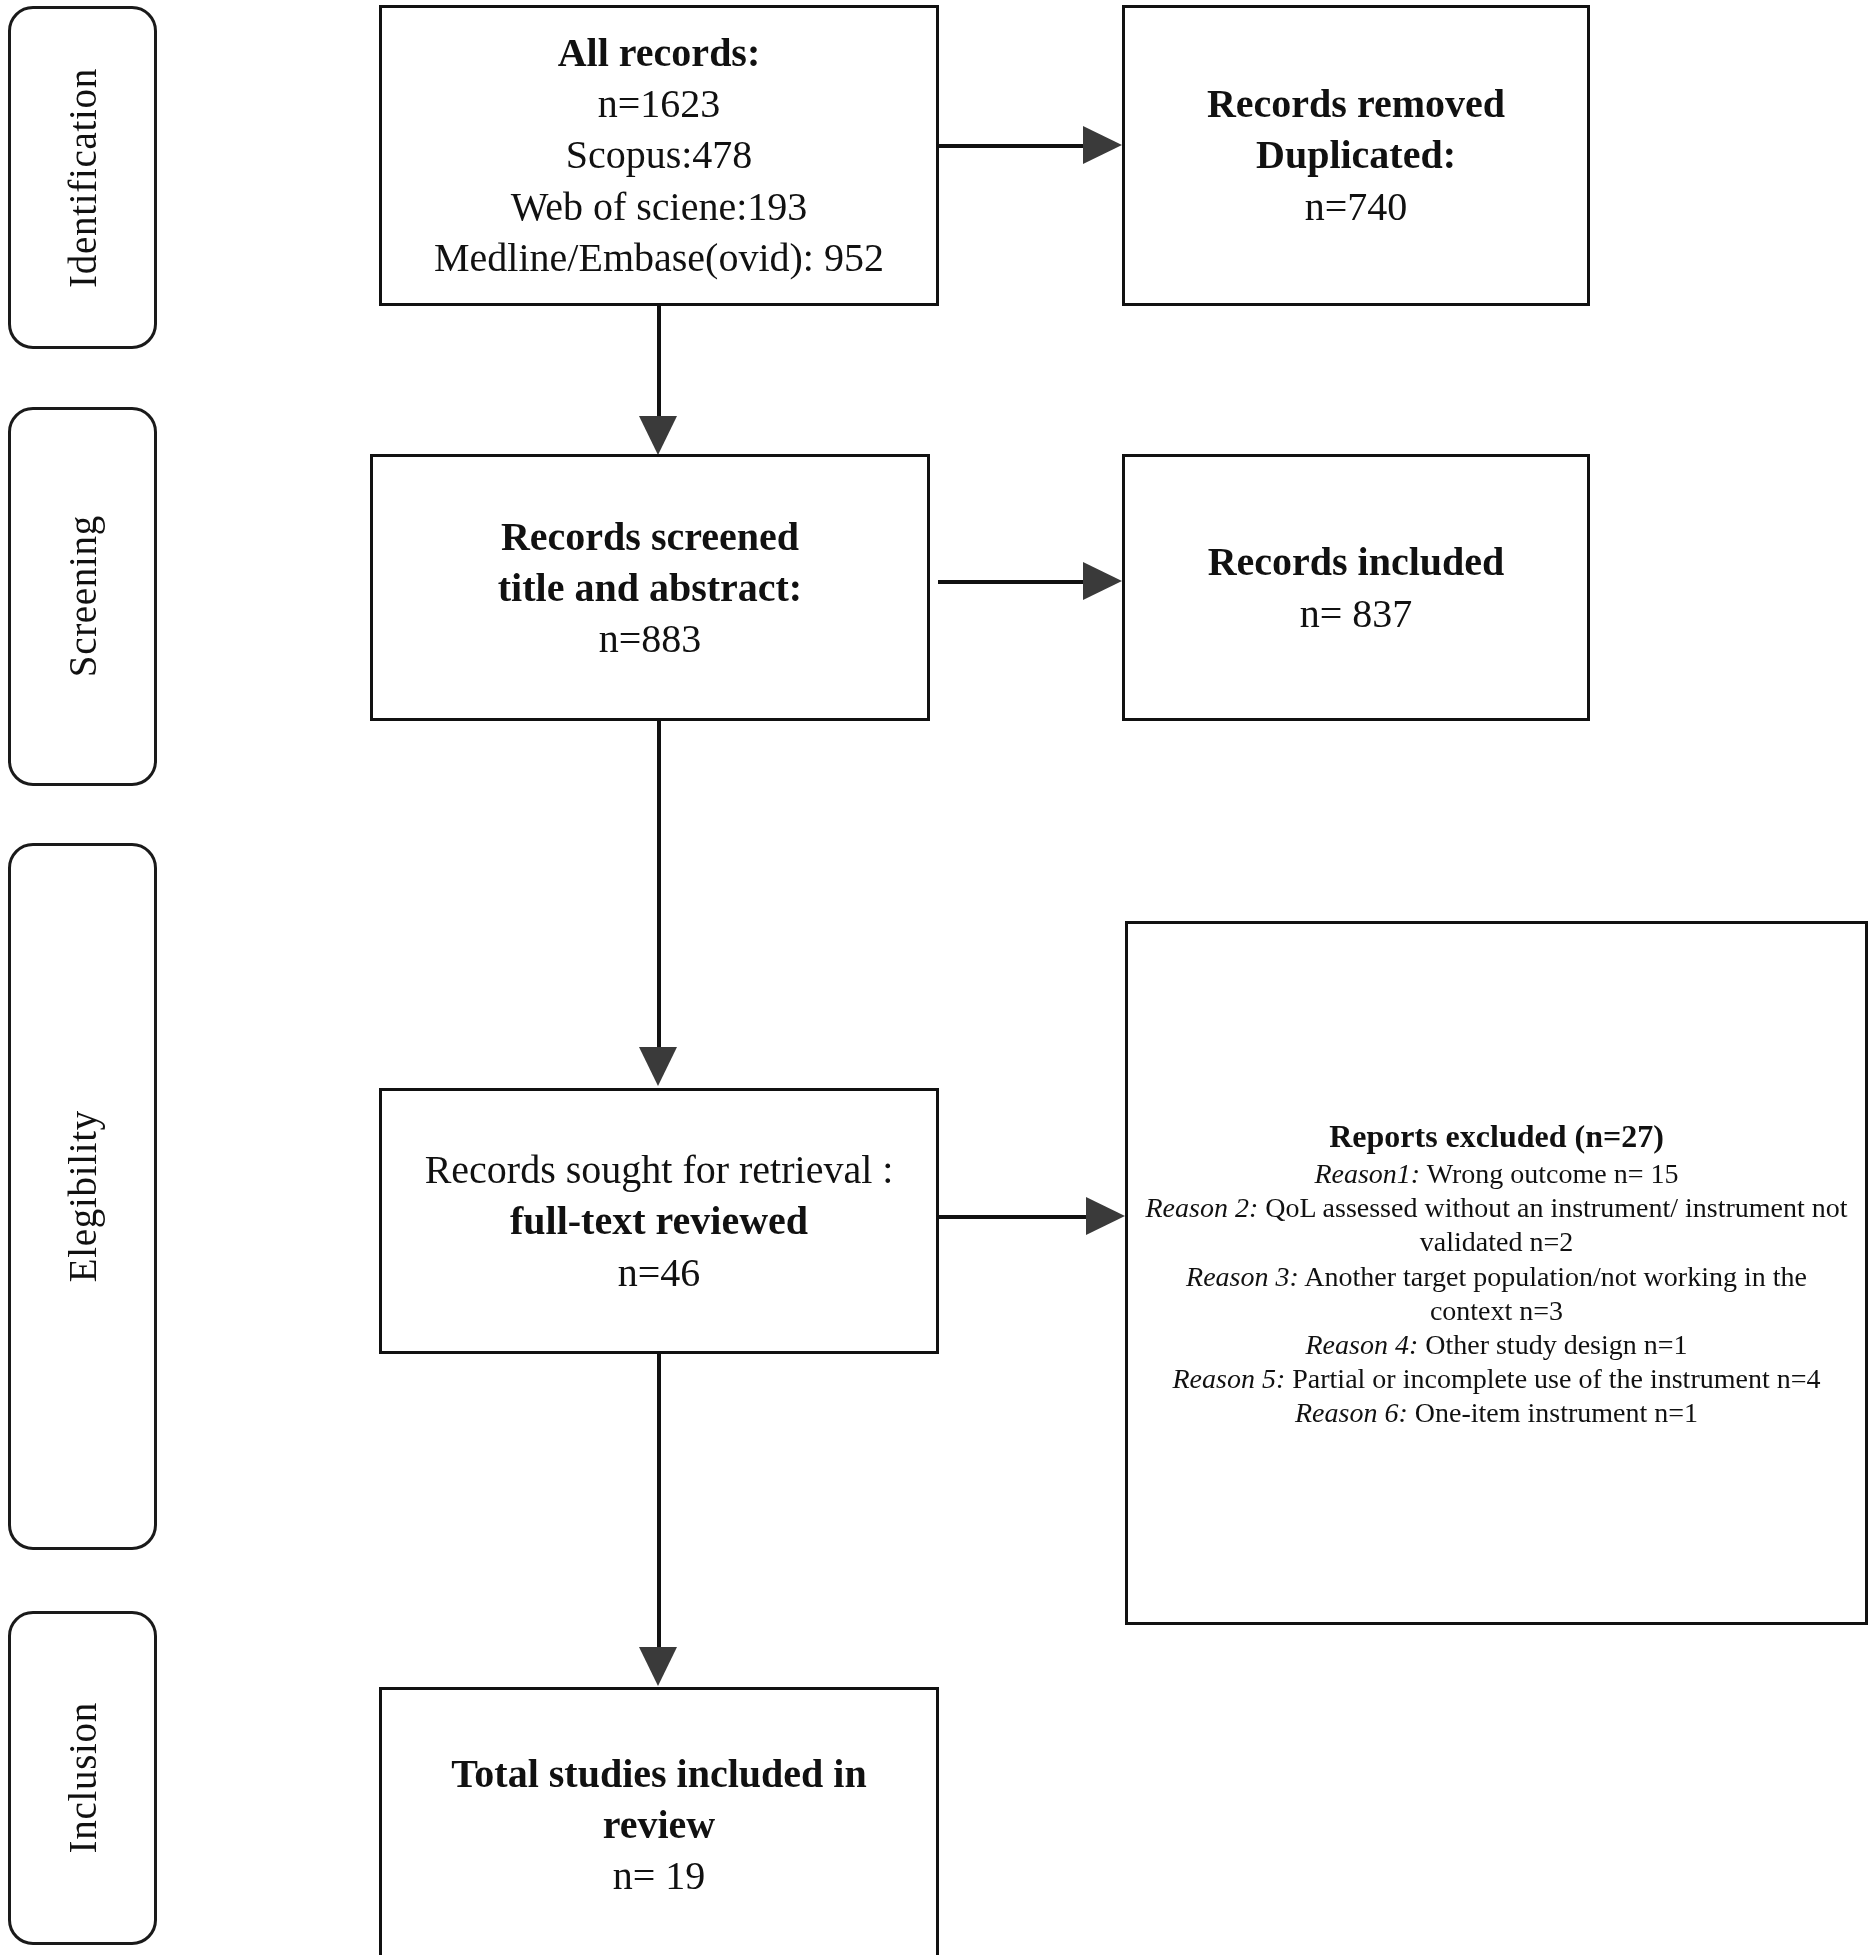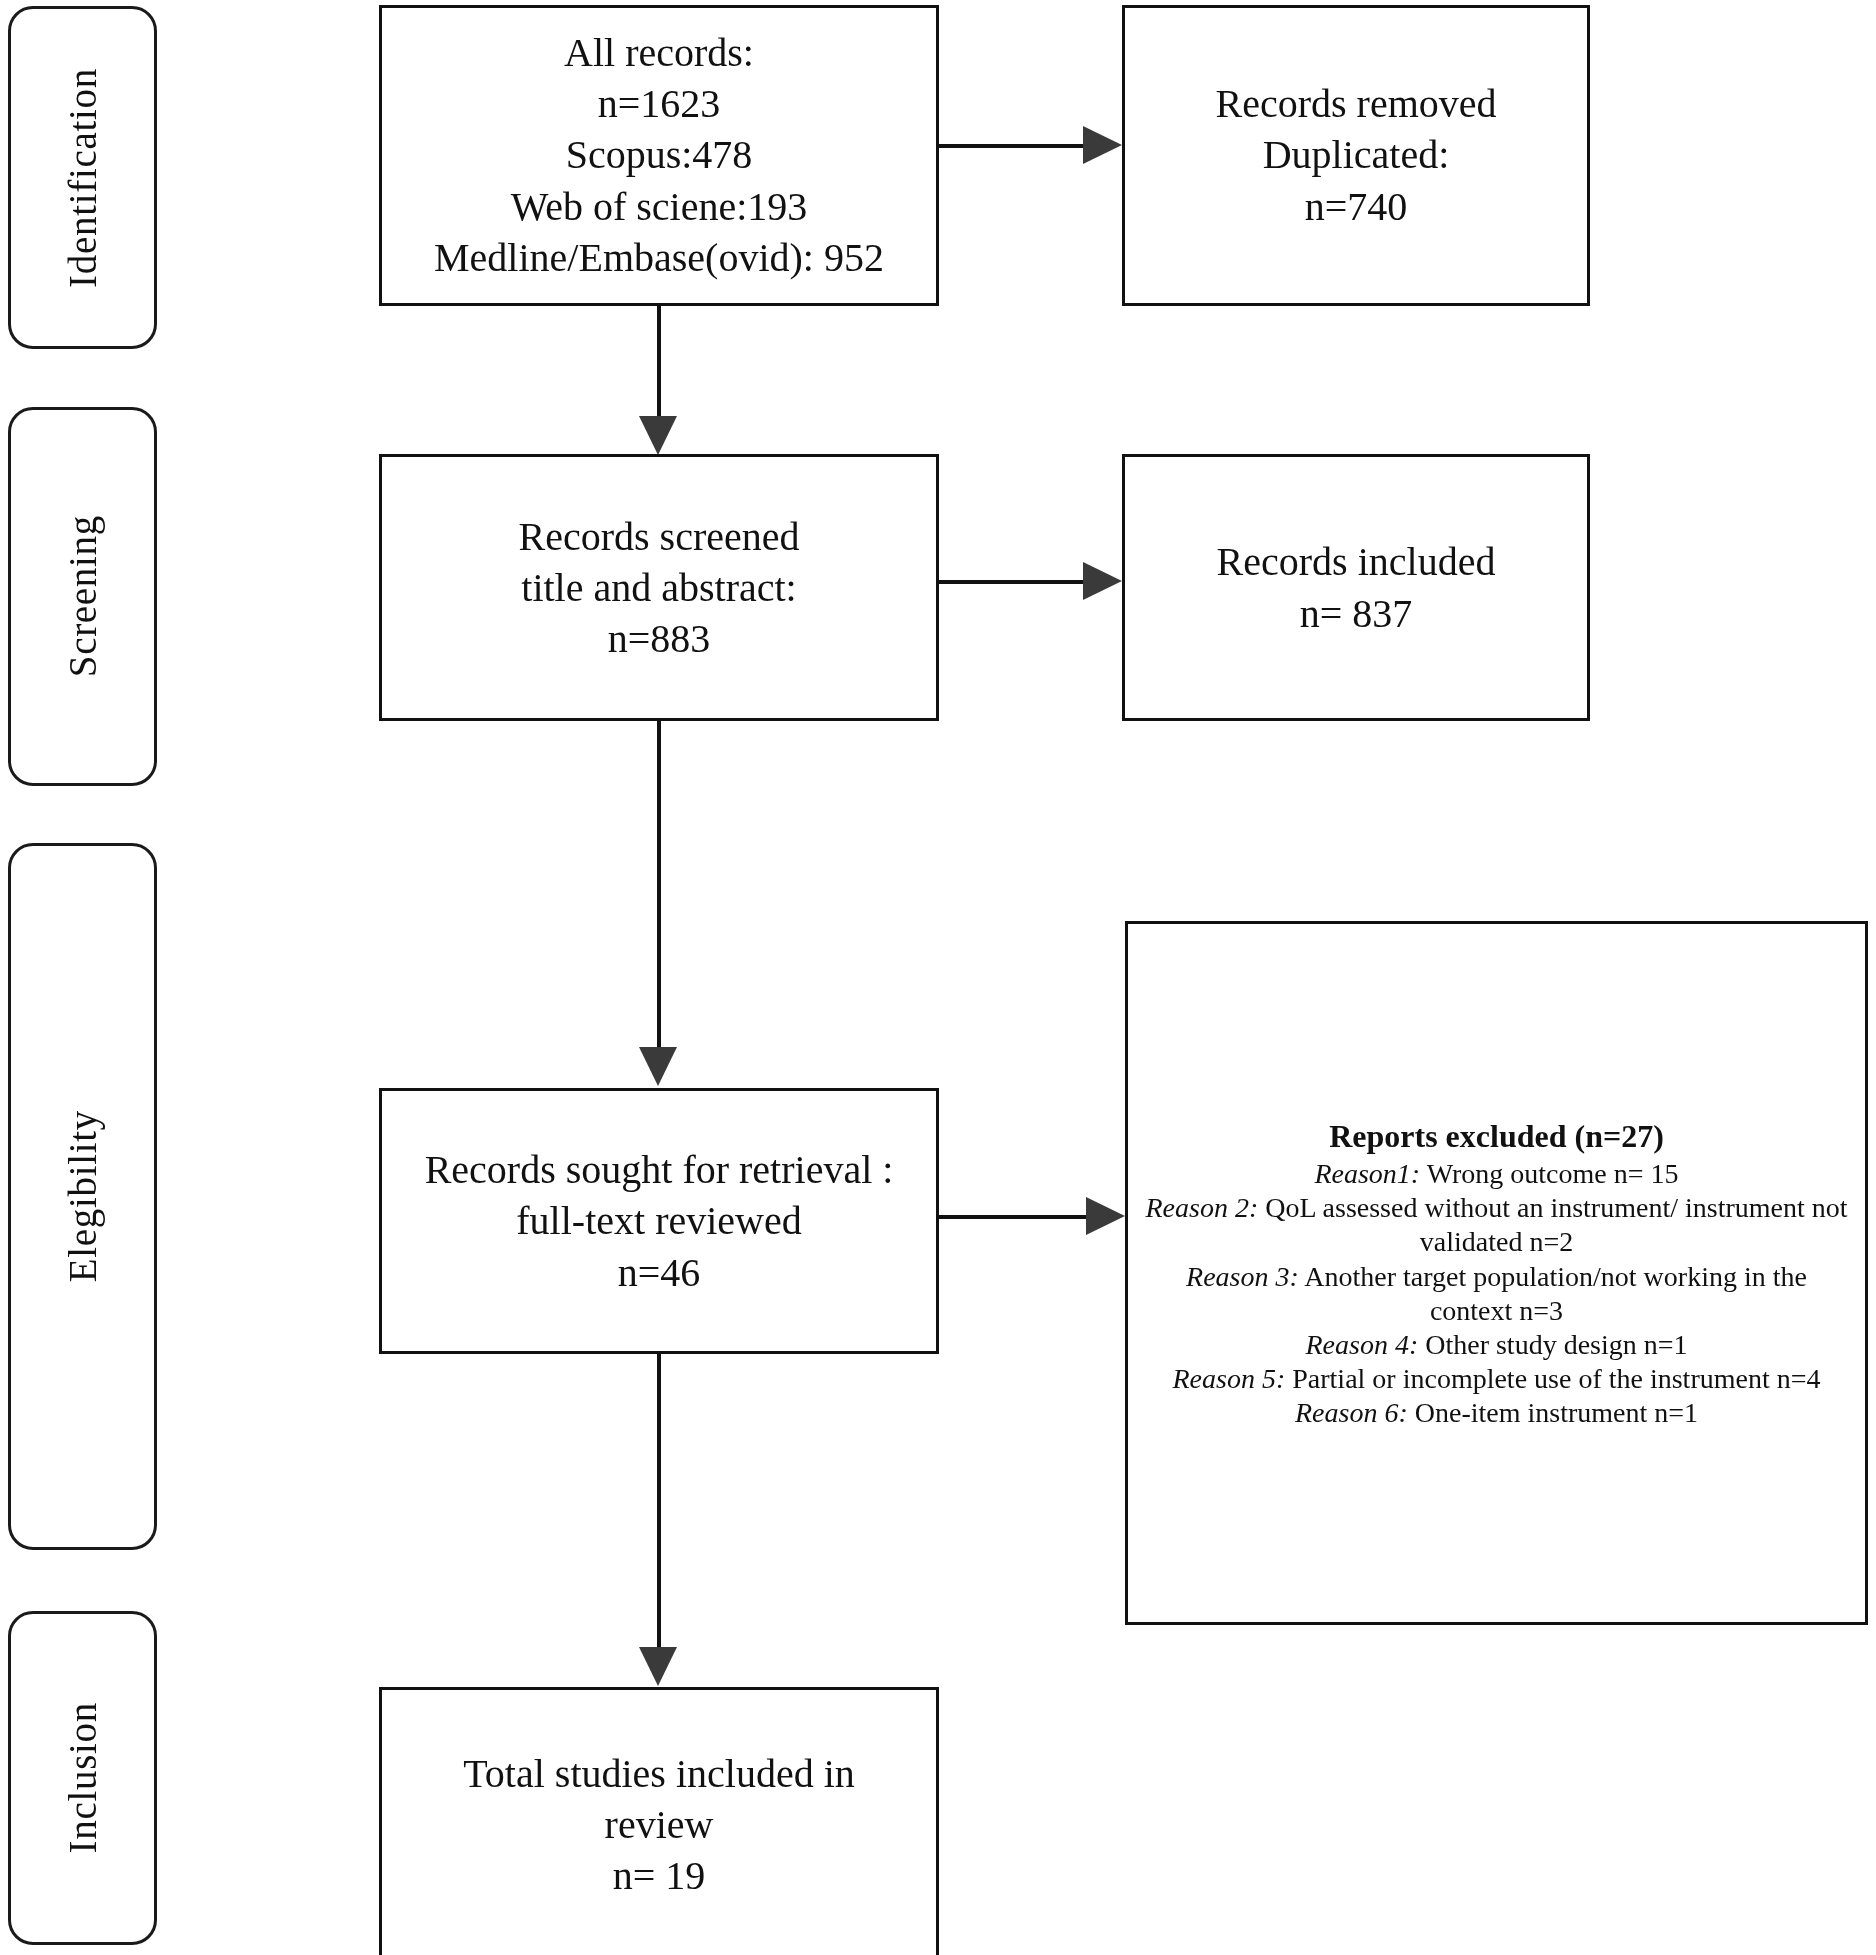--- a/index.html
+++ b/index.html
@@ -60,7 +60,7 @@
     line-height: 1.28;
     font-size: 40px;
   }
-  .flow-box .line.bold { font-weight: normal; }
+  .flow-box .line.bold { font-weight: bold; }
   .flow-box .line.reg  { font-weight: normal; }
 
   

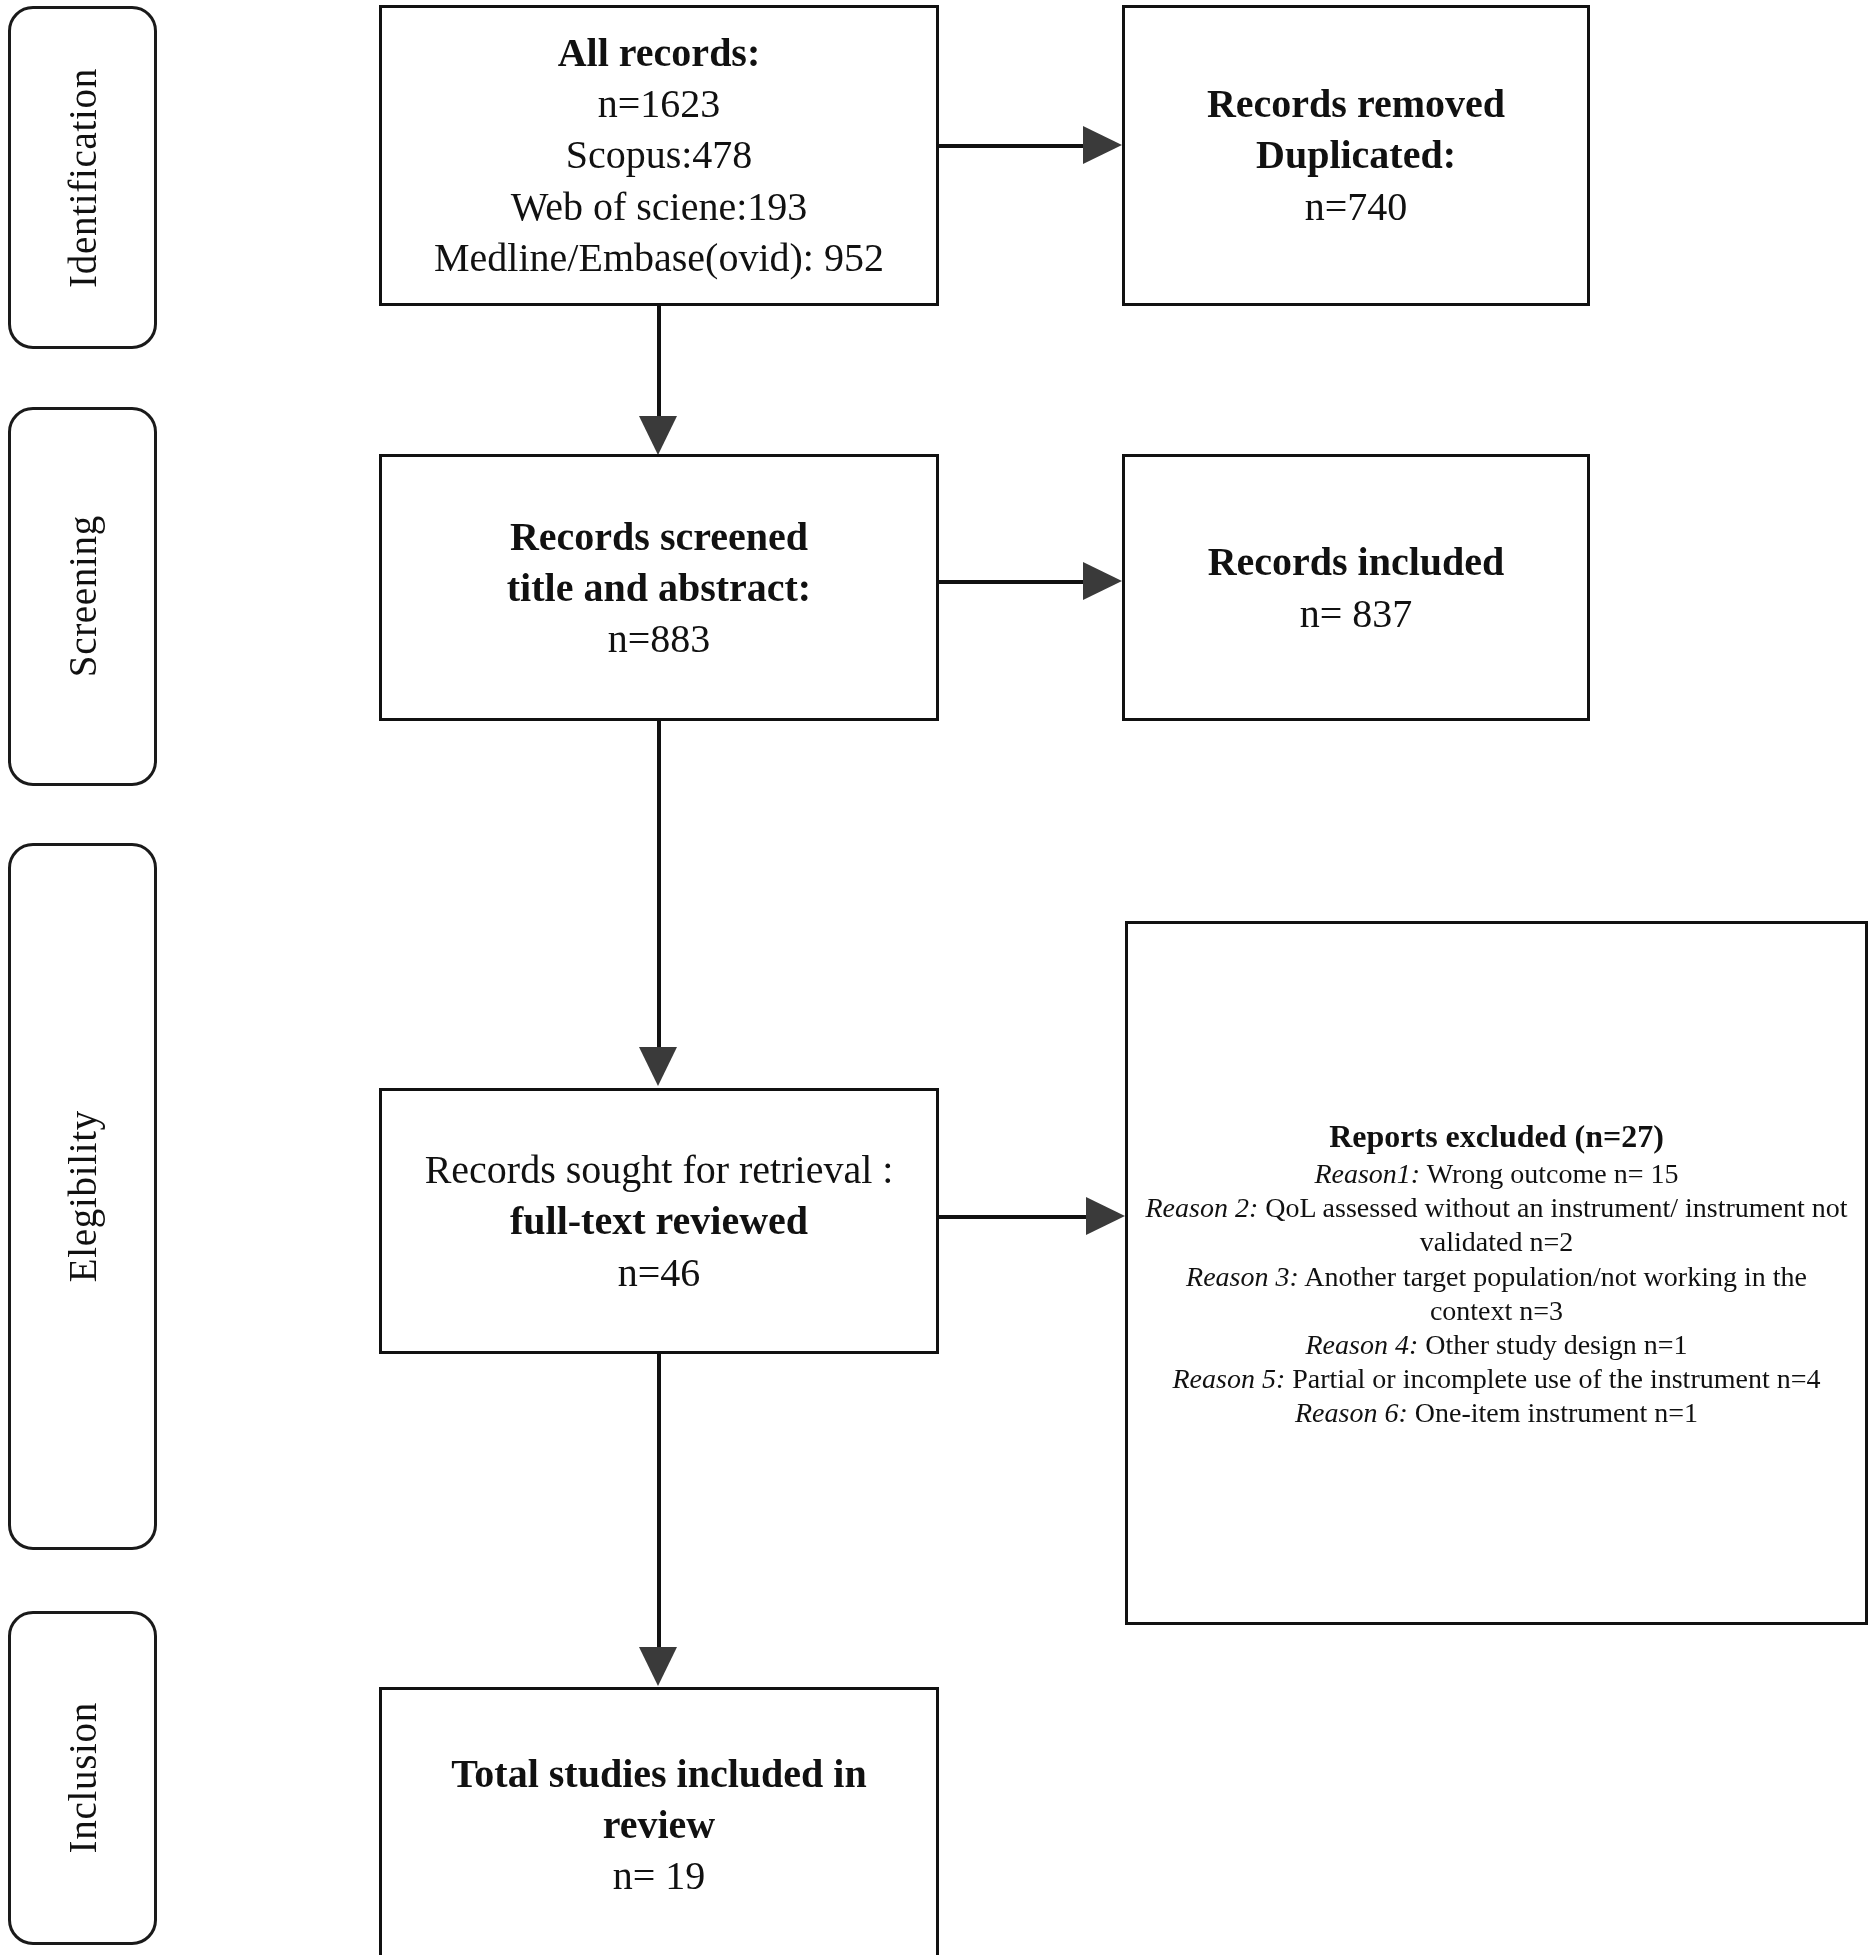--- a/index.html
+++ b/index.html
@@ -154,7 +154,7 @@
     <div class="arrow-down" style="left:639px; top:416px;"></div>
   </div>
 
-  <div class="flow-box" style="left:379px; top:454px; width:560px; height:267px;">
+  <div class="flow-box" style="left:370px; top:454px; width:560px; height:267px;">
     <span class="line bold">Records screened</span>
     <span class="line bold">title and abstract:</span>
     <span class="line reg">n=883</span>

